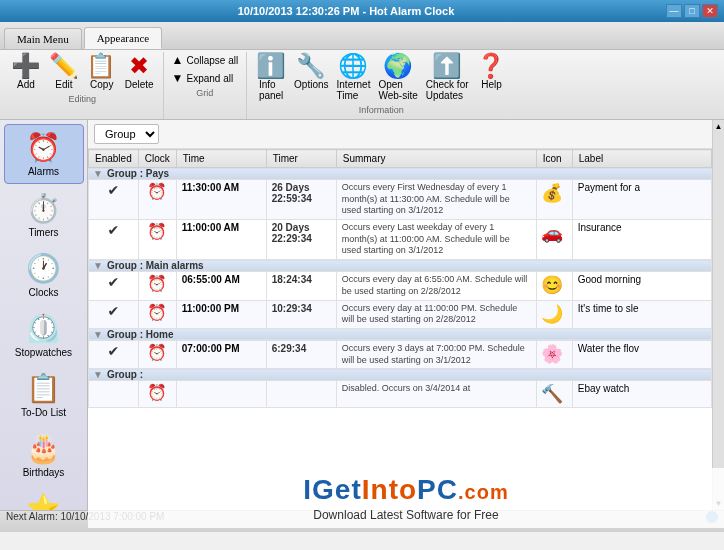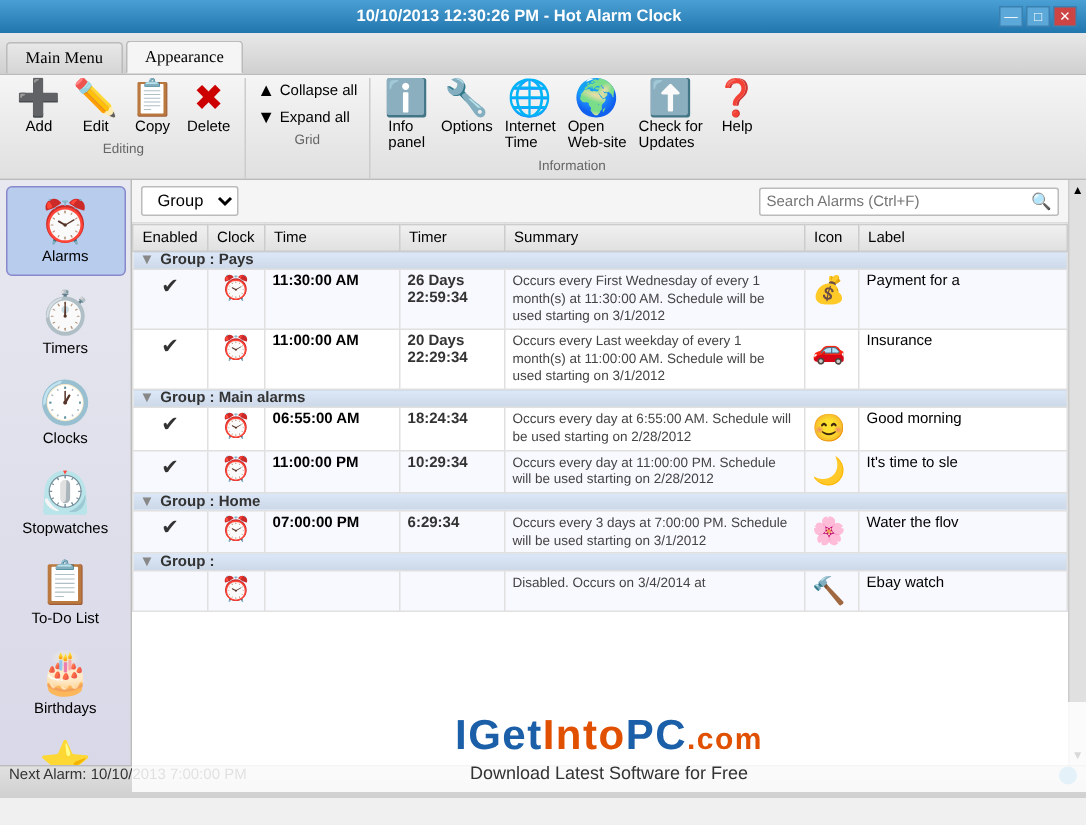--- a/index.html
+++ b/index.html
@@ -360,10 +360,6 @@
       <select class="group-select">
         <option>Group</option>
       </select>
-      <div class="search-box">
-        <input type="text" placeholder="Search Alarms (Ctrl+F)" style="">
-        <span>🔍</span>
-      </div>
     </div>
 
     <div class="table-wrapper">

